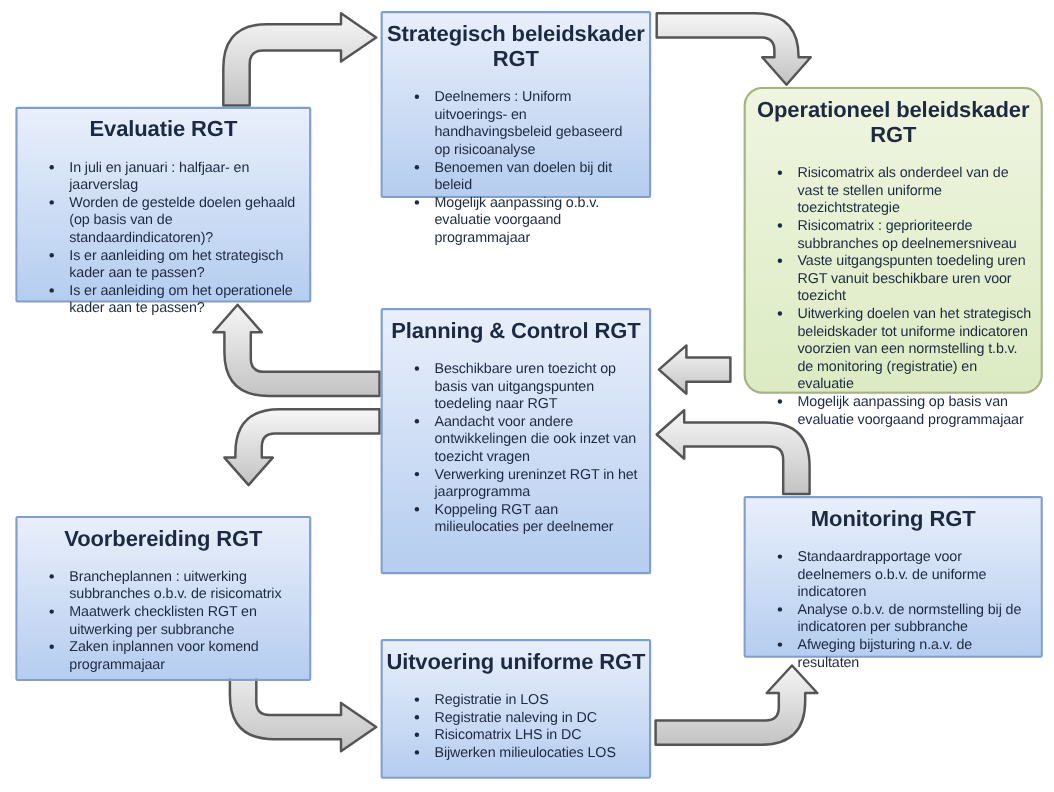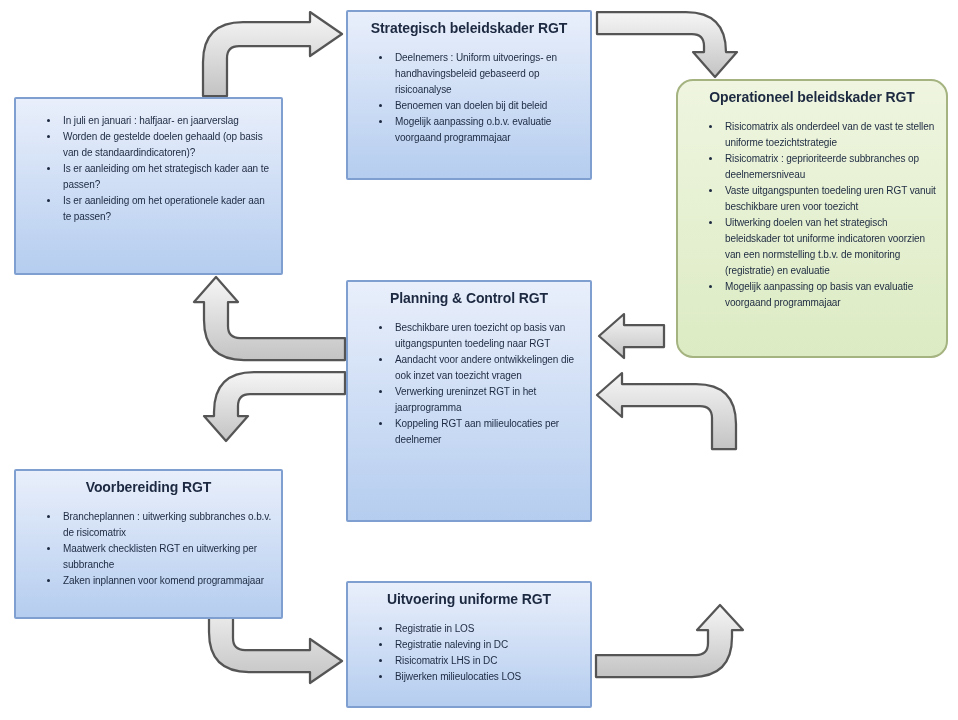--- a/index.html
+++ b/index.html
@@ -23,7 +23,7 @@
     background:linear-gradient(to bottom, var(--box-green-fill-top) 0%, var(--box-green-fill-bottom) 100%);
   }
   .box-title{
-    margin-top:8px; text-align:center; font-weight:bold; font-size:14px;
+    margin-top:8px; text-align:center; font-weight:bold; font-size:20px;
     letter-spacing:-0.1px;
   }
   .box-bullets{

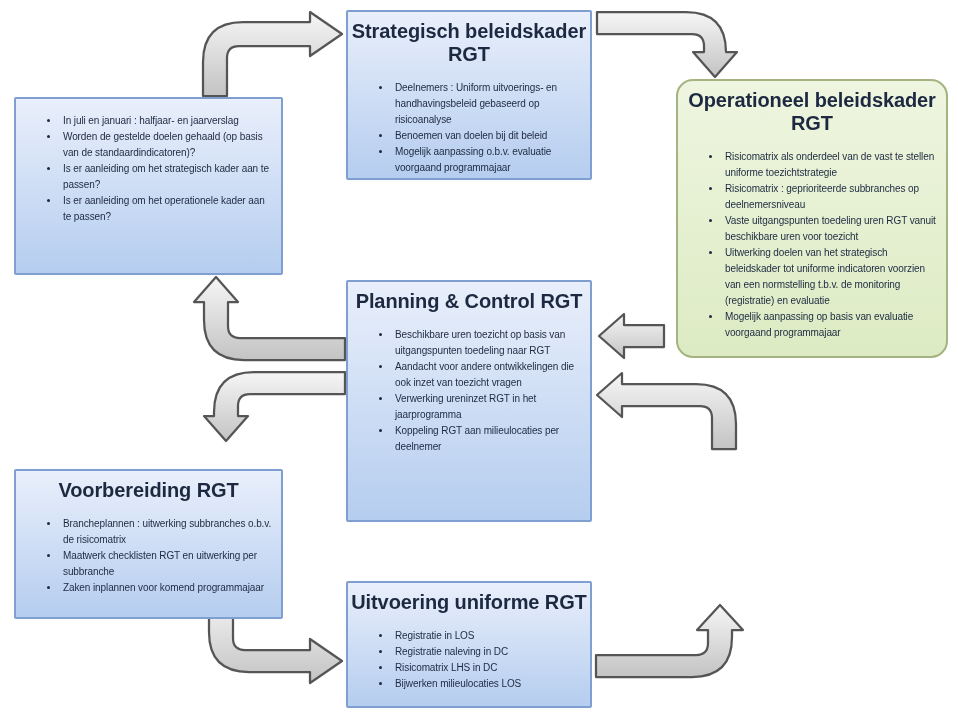--- a/index.html
+++ b/index.html
@@ -28,7 +28,7 @@
   }
   .box-bullets{
     margin:14px 0 0 0; padding:0 8px 0 44px; list-style:disc outside;
-    font-size:10px; line-height:16px; letter-spacing:-0.1px;
+    font-size:13px; line-height:16px; letter-spacing:-0.1px;
   }
   .box-bullets li{ padding-left:3px; margin:0; }
   

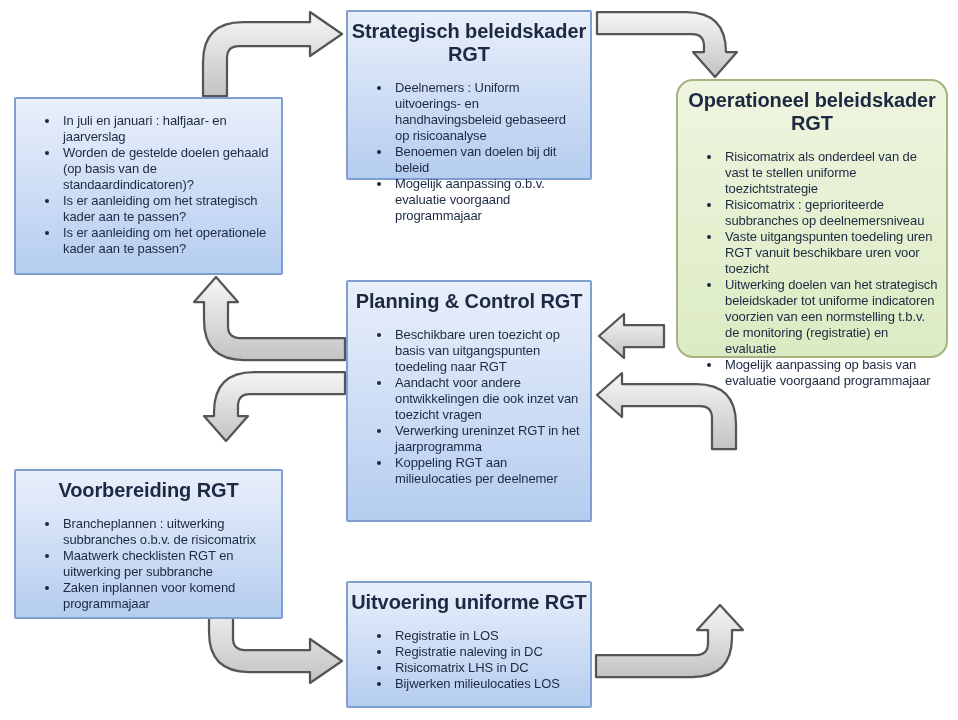--- a/index.html
+++ b/index.html
@@ -68,6 +68,7 @@
   </svg>
 
   <div class="box" id="box-evaluatie">
+    <div class="box-title">Evaluatie RGT</div>
     <ul class="box-bullets">
         <li>In juli en januari : halfjaar- en jaarverslag</li>
         <li>Worden de gestelde doelen gehaald (op basis van de standaardindicatoren)?</li>

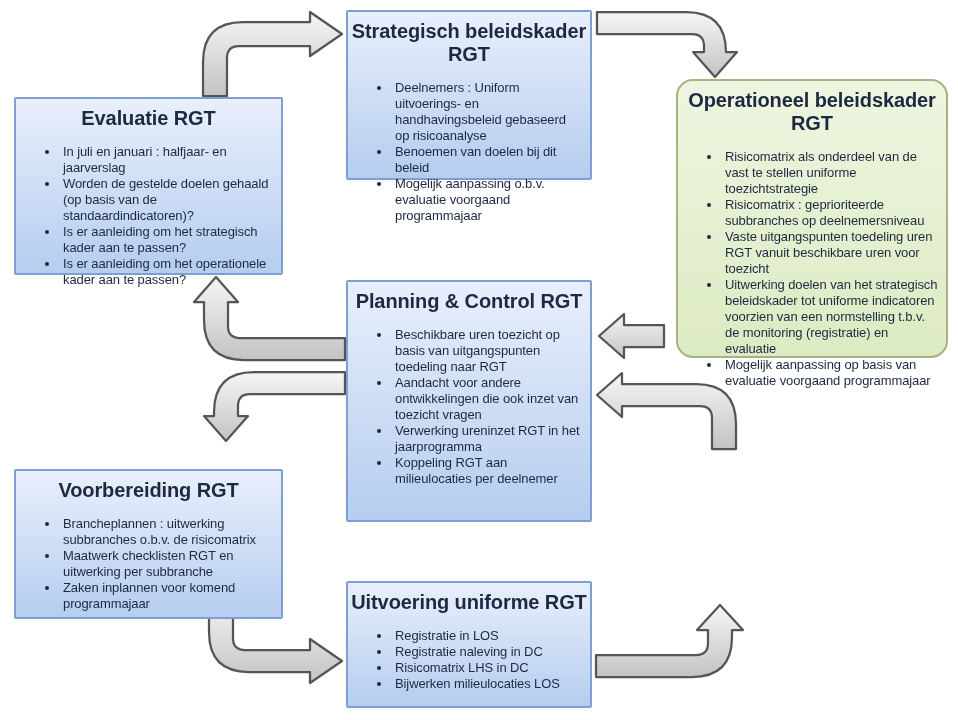--- a/index.html
+++ b/index.html
@@ -126,6 +126,14 @@
       </ul>
   </div>
 
+  <div class="box" id="box-monitoring">
+    <div class="box-title">Monitoring RGT</div>
+    <ul class="box-bullets">
+        <li>Standaardrapportage voor deelnemers o.b.v. de uniforme indicatoren</li>
+        <li>Analyse o.b.v. de normstelling bij de indicatoren per subbranche</li>
+        <li>Afweging bijsturing n.a.v. de resultaten</li>
+      </ul>
+  </div>
 
 </div>
 

